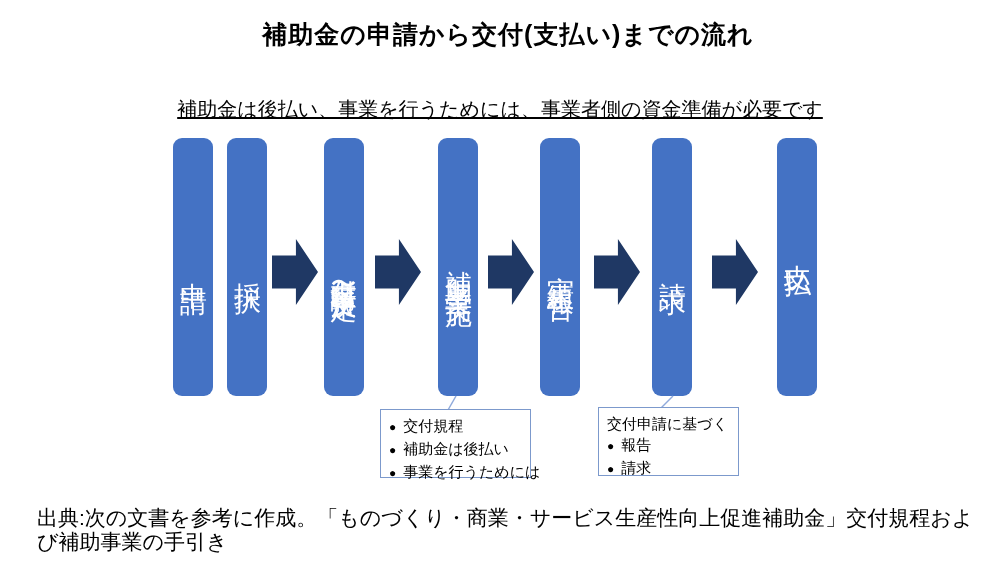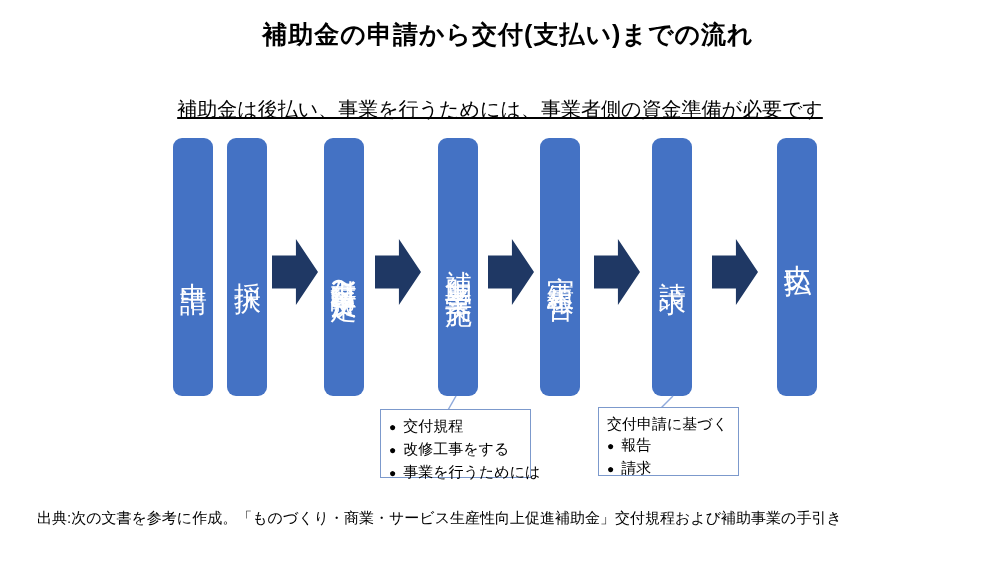--- a/index.html
+++ b/index.html
@@ -108,7 +108,7 @@
     </div>
     <div class="c-item">
       <span class="bullet">●</span>
-      <span>改修工事をする</span>
+      <span>補助金は後払い</span>
     </div>
     <div class="c-item">
       <span class="bullet">●</span>

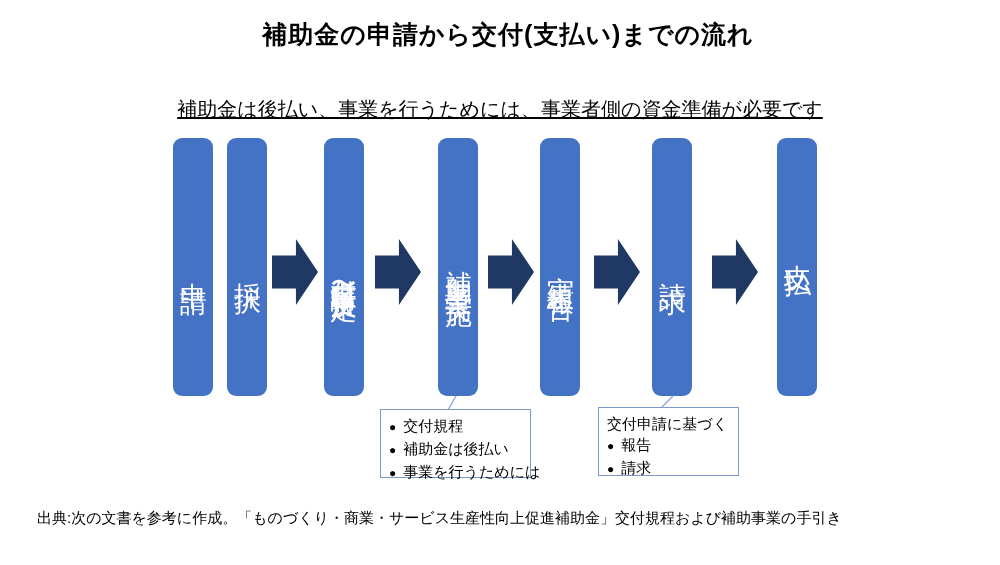--- a/index.html
+++ b/index.html
@@ -57,7 +57,7 @@
   
   .footer {
     position:absolute; left:37px; top:506px; width:950px;
-    font-size:15px; line-height:24px;
+    font-size:21px; line-height:24px;
   }
   .footer-line2 { padding-left:38px; }
 </style>

